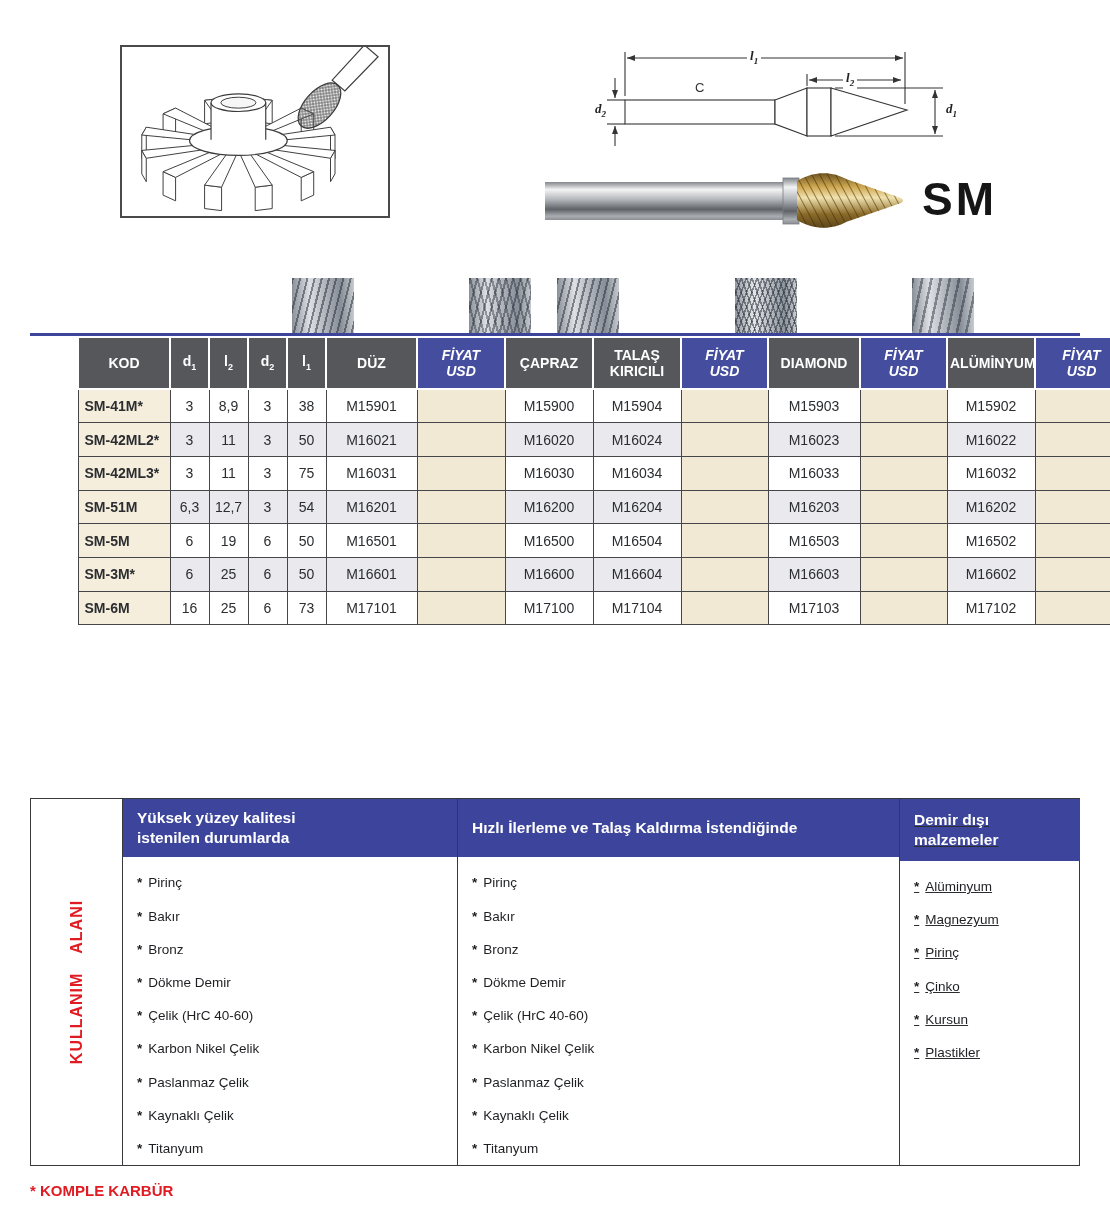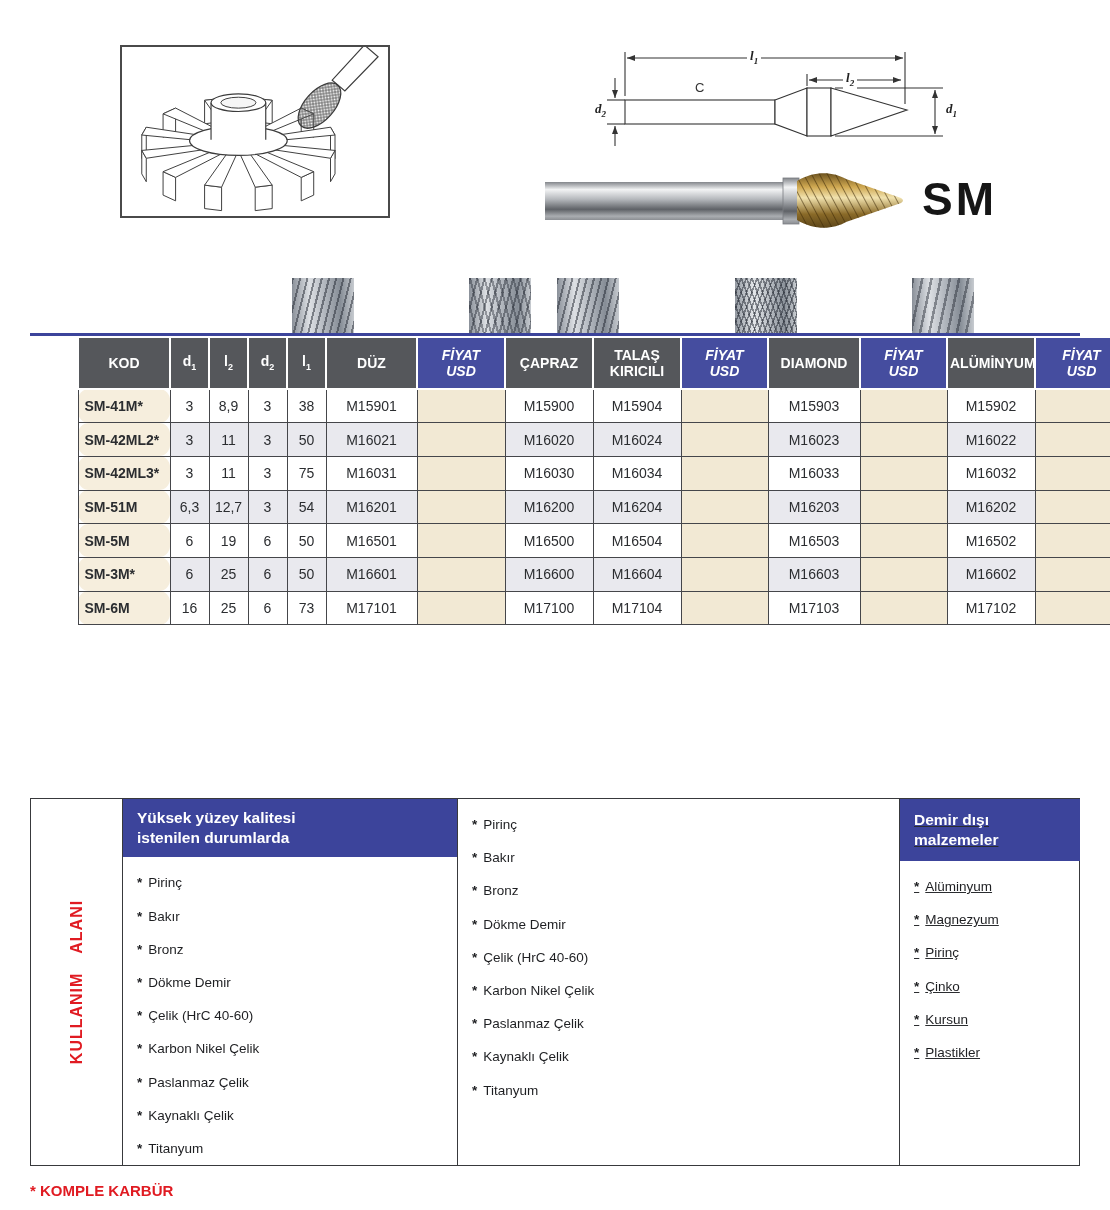--- a/index.html
+++ b/index.html
@@ -64,7 +64,7 @@
   .th-blue{background:var(--header-blue);font-style:italic;}
   th sub{font-size:9px;}
   td{border:1px solid var(--border-dark);height:33.7px;font-size:14px;text-align:center;padding:0 3px;background:#fff;color:var(--ink);}
-  td.c-kod{background:var(--kod-beige);font-weight:bold;text-align:left;padding-left:6px;font-size:14px;border-radius:11px;}
+  td.c-kod{background:var(--kod-beige);font-weight:bold;text-align:left;padding-left:6px;font-size:14px;}
   td.c-price{background:var(--price-beige);}
   tbody tr:nth-child(even) td.c-dim,
   tbody tr:nth-child(even) td.c-code{background:var(--row-stripe);}

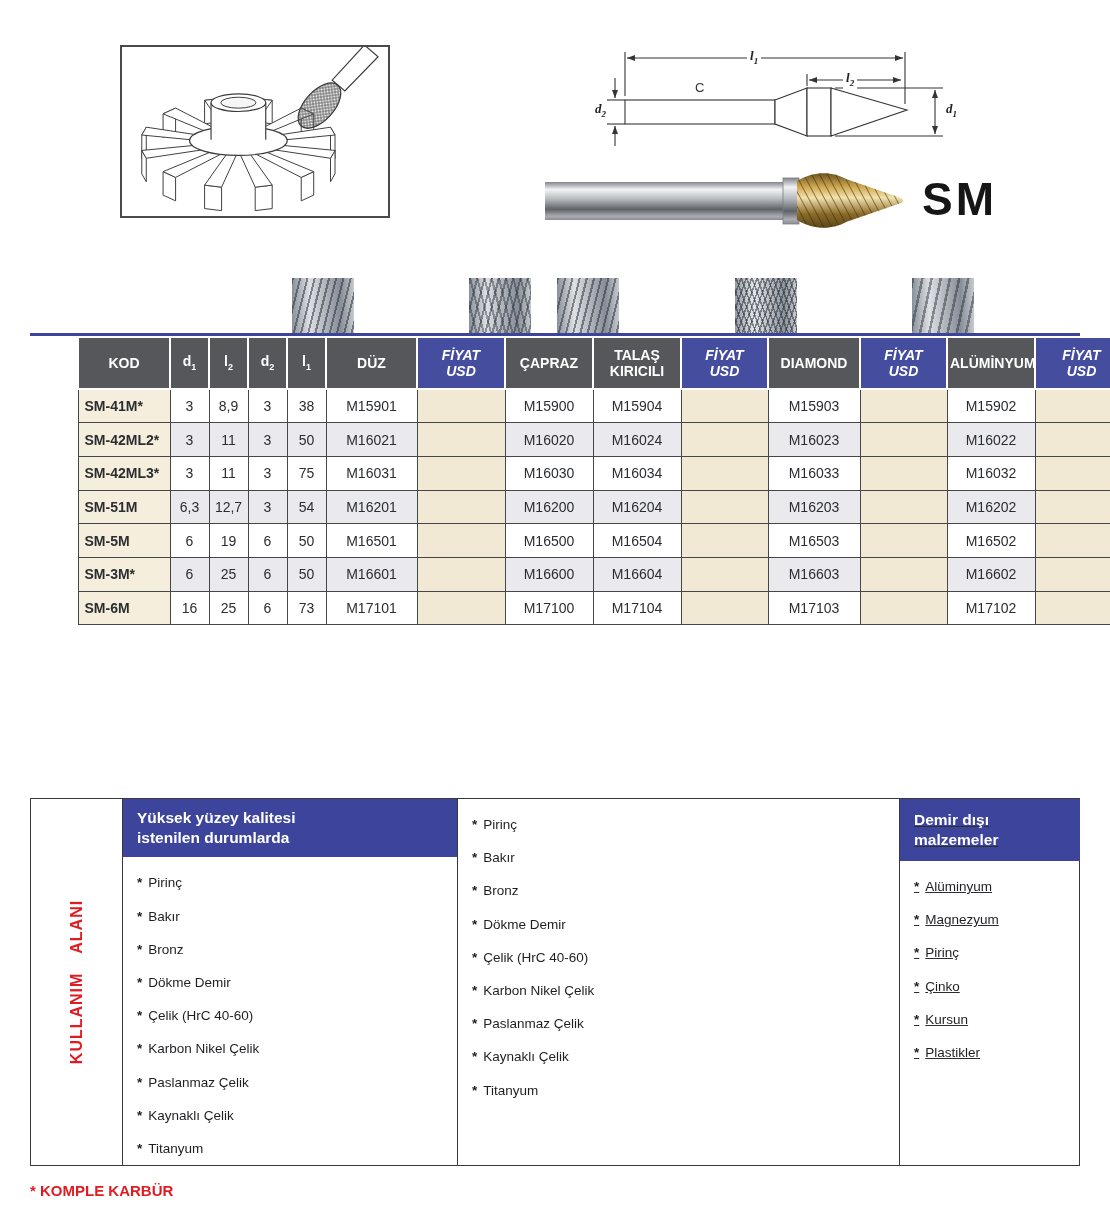--- a/index.html
+++ b/index.html
@@ -418,6 +418,9 @@
         </div>
       </div>
       <div class="usage-col uc2">
+        <div class="usage-title">
+          <span>Hızlı İlerleme ve Talaş Kaldırma İstendiğinde</span>
+        </div>
         <div class="usage-list">
           <div class="usage-item">
             <span class="star">*</span>

